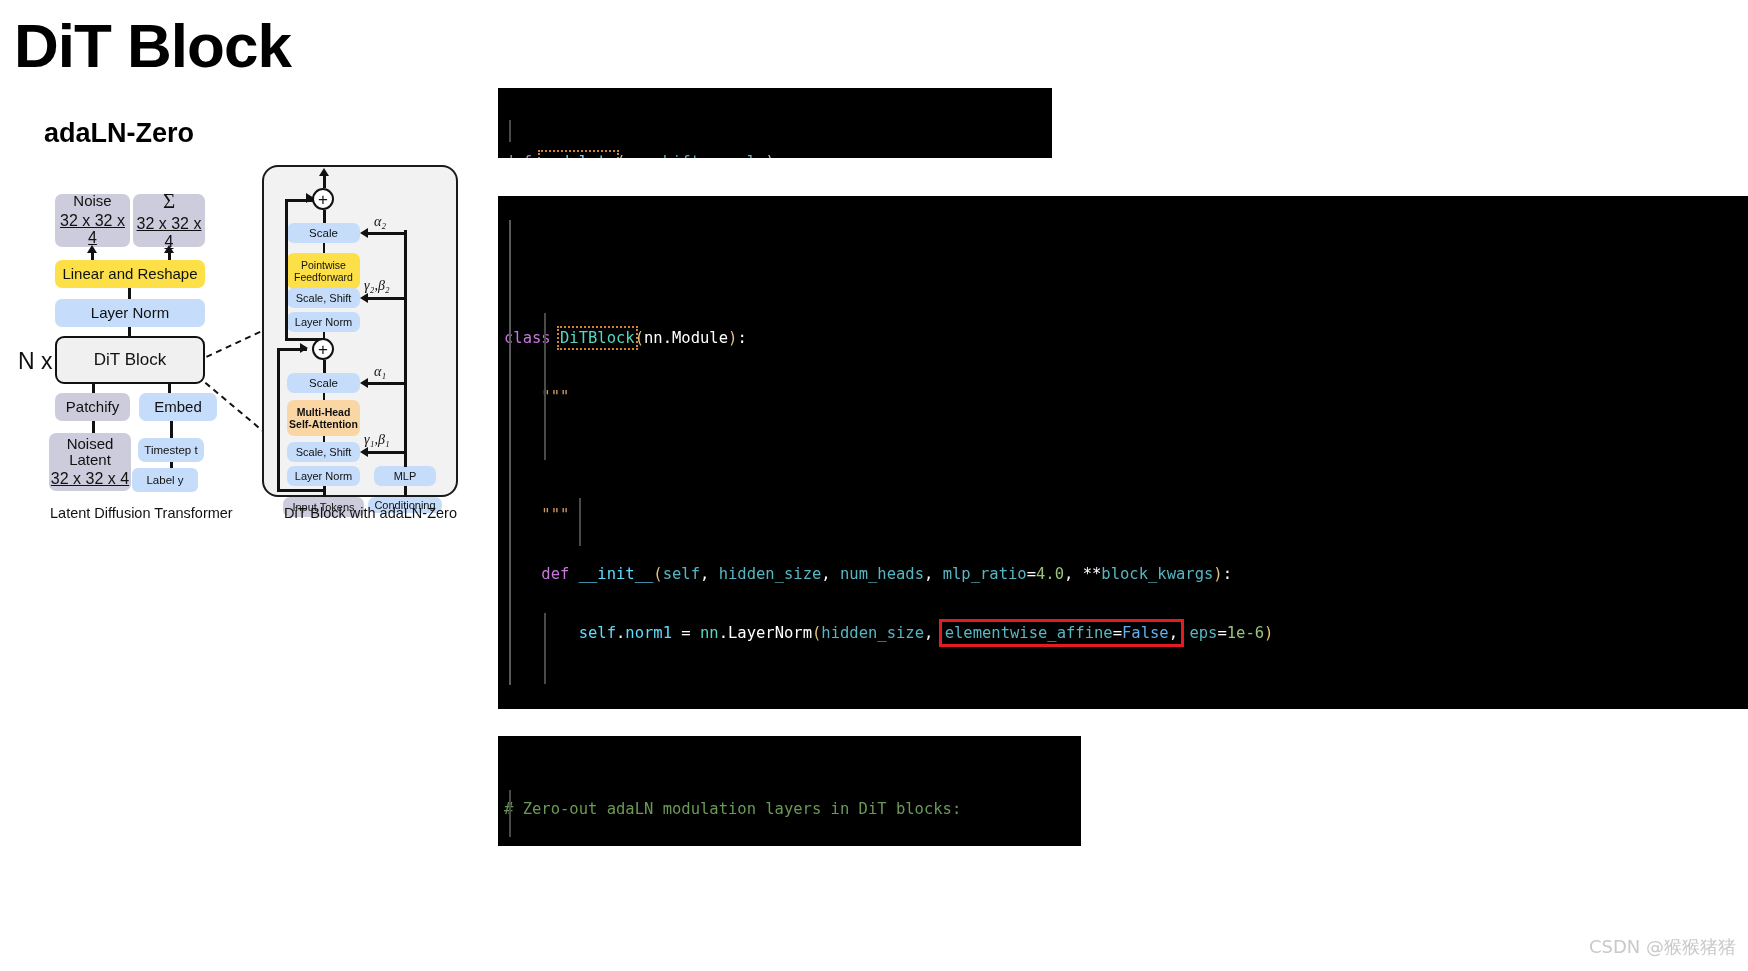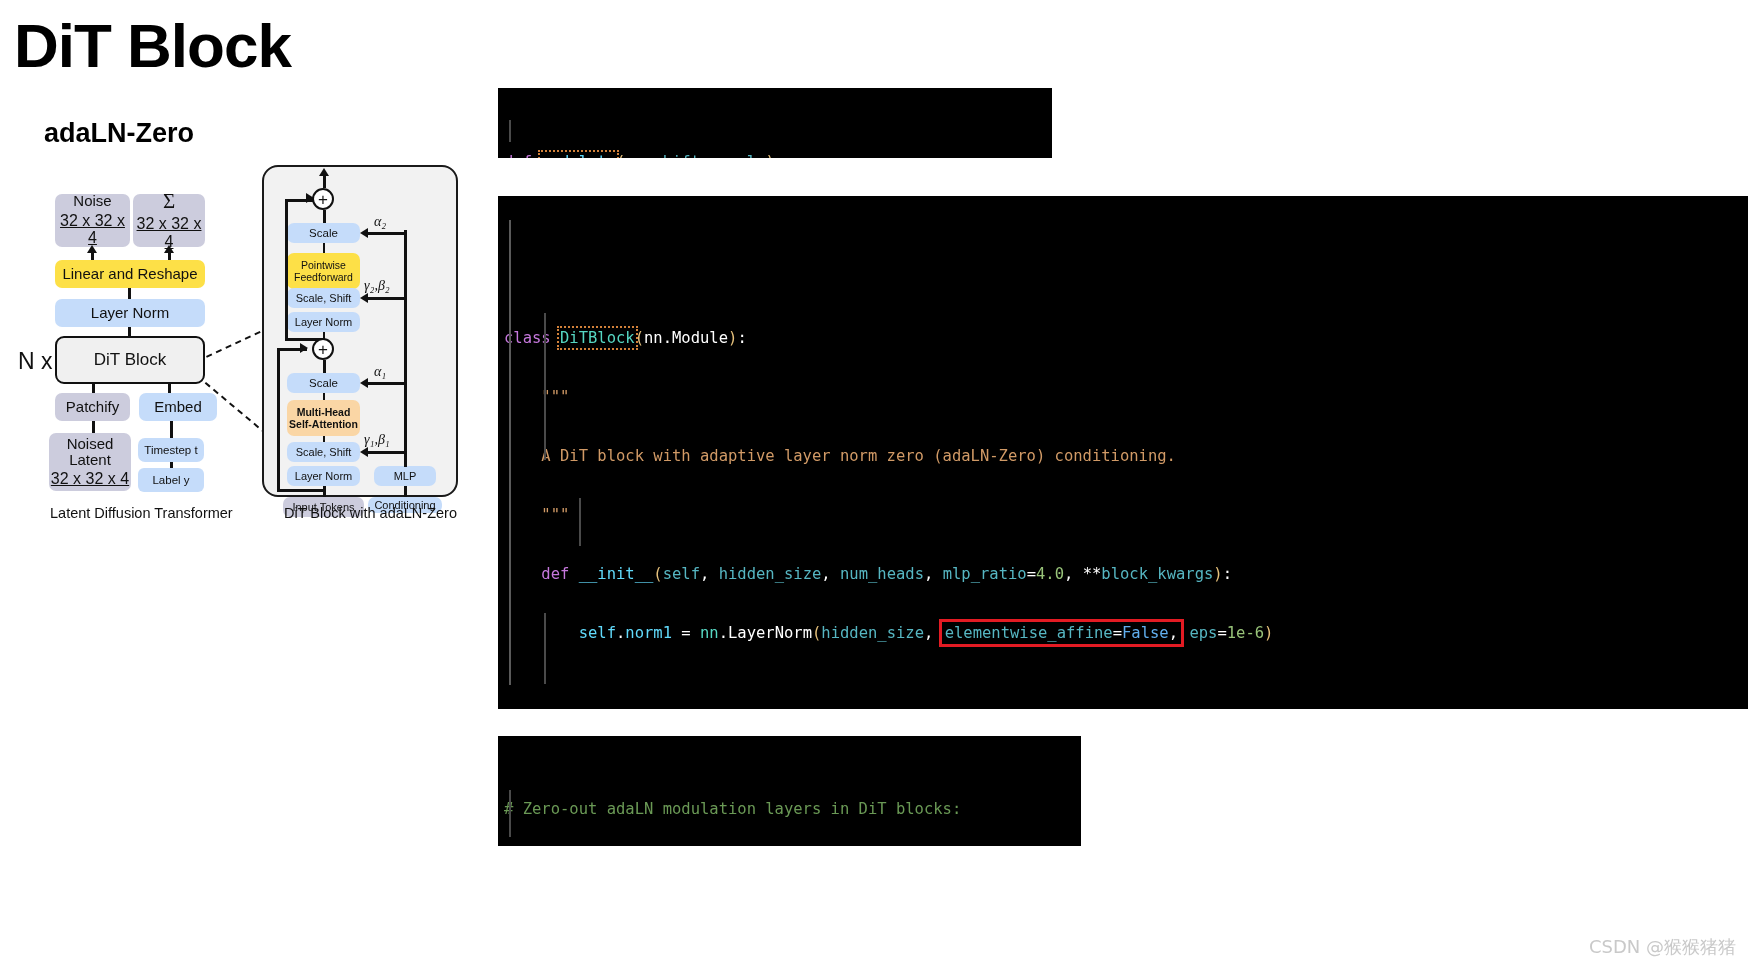--- a/index.html
+++ b/index.html
@@ -309,7 +309,7 @@
 
     <div class="ln"><span style="padding-left:6px"></span><span class="kw">class</span><span class="op"> </span><span class="cls hl-dot">DiTBlock</span><span class="paren">(</span><span class="name">nn</span><span class="op">.</span><span class="name">Module</span><span class="paren">)</span><span class="op">:</span></div>
     <div class="ln"><span style="padding-left:6px"></span>    <span class="doc">"""</span></div>
-    <div class="ln"><span style="padding-left:6px"></span>    <span class="doc">A DiT block with adaptive layer norm zero (adaLN-Zero) conditioning.</span></div>
+    <div class="ln"><span style="padding-left:6px"></span>    </div>
     <div class="ln"><span style="padding-left:6px"></span>    <span class="doc">"""</span></div>
     <div class="ln"><span style="padding-left:6px"></span>    <span class="kw">def</span><span class="op"> </span><span class="fn">__init__</span><span class="paren">(</span><span class="param">self</span><span class="op">, </span><span class="param">hidden_size</span><span class="op">, </span><span class="param">num_heads</span><span class="op">, </span><span class="param">mlp_ratio</span><span class="op">=</span><span class="num">4.0</span><span class="op">, </span><span class="op">**</span><span class="param">block_kwargs</span><span class="paren">)</span><span class="op">:</span></div>
     <div class="ln"><span style="padding-left:6px"></span>        <span class="fn">self</span><span class="op">.</span><span class="fn">norm1</span><span class="op"> = </span><span class="mod">nn</span><span class="op">.</span><span class="name">LayerNorm</span><span class="paren">(</span><span class="param">hidden_size</span><span class="op">, </span><span class="hl-red"><span class="param">elementwise_affine</span><span class="op">=</span><span class="bool">False</span><span class="op">,</span></span><span class="op"> </span><span class="param">eps</span><span class="op">=</span><span class="num">1e-6</span><span class="paren">)</span></div>

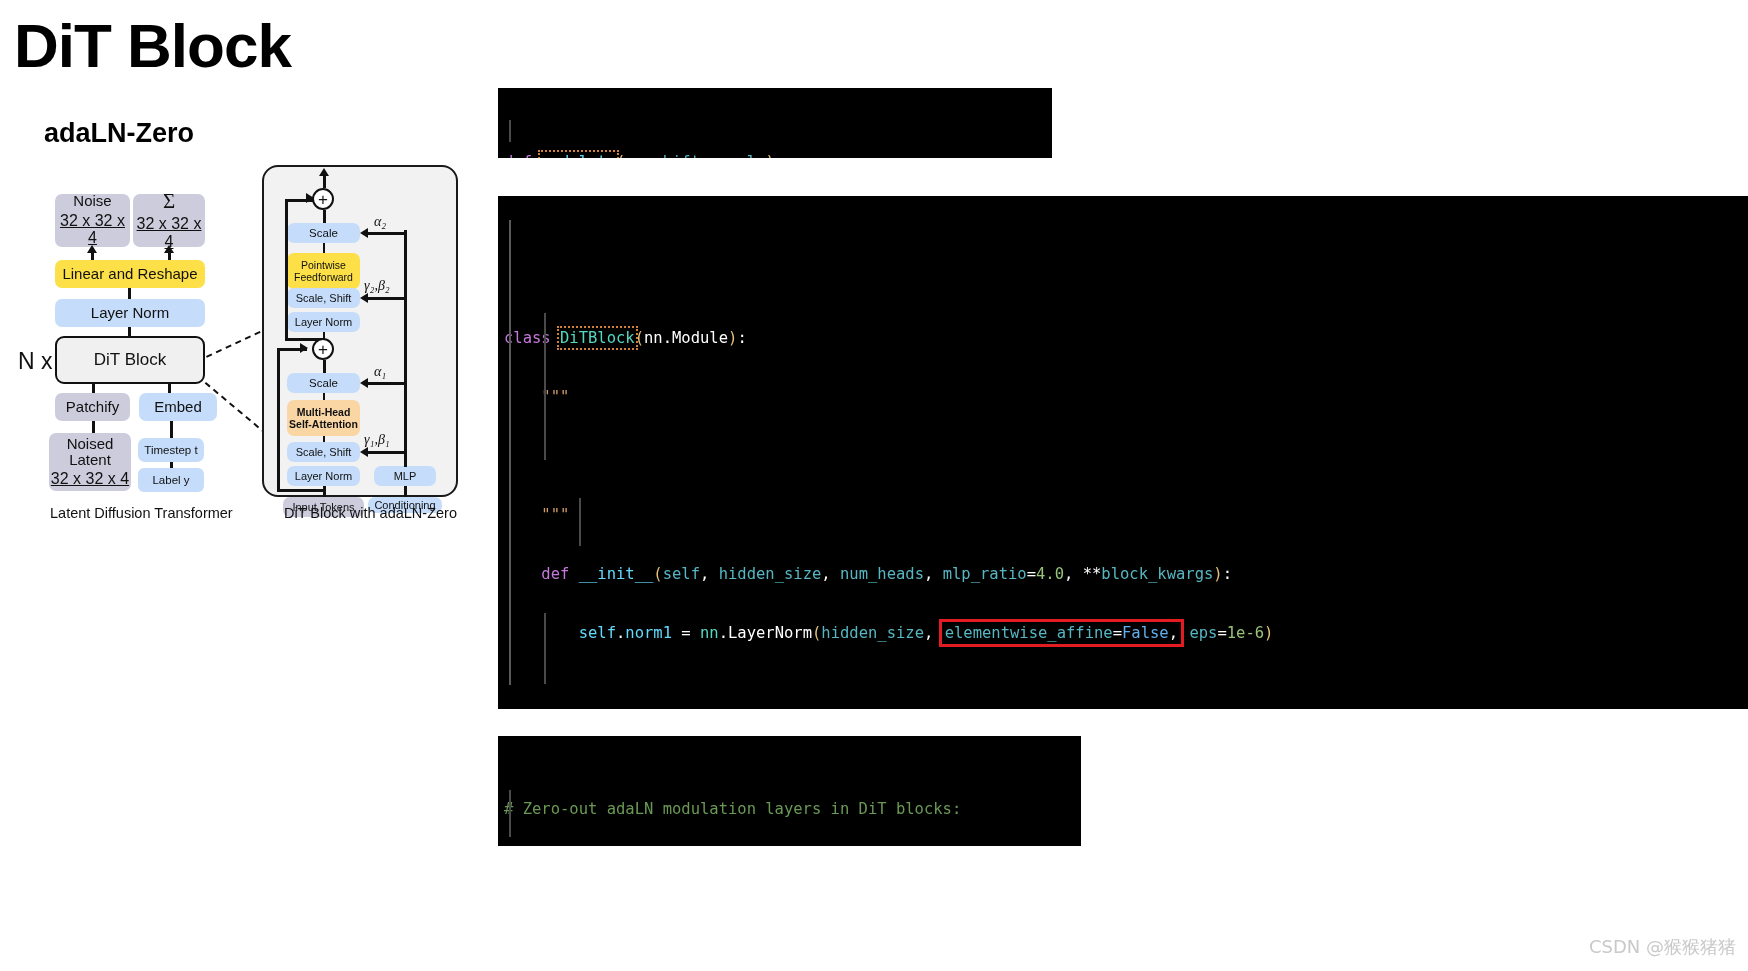--- a/index.html
+++ b/index.html
@@ -188,7 +188,7 @@
     </div>
     <div class="line vline" style="left:170px; top:302px; height:8px;"></div>
 
-    <div class="dnode blue" style="left:138px; top:308px; width:66px; height:24px; font-size:11.5px;border-radius:6px;">
+    <div class="dnode blue" style="left:132px; top:308px; width:66px; height:24px; font-size:11.5px;border-radius:6px;">
       <span>Label y</span>
     </div>
 

